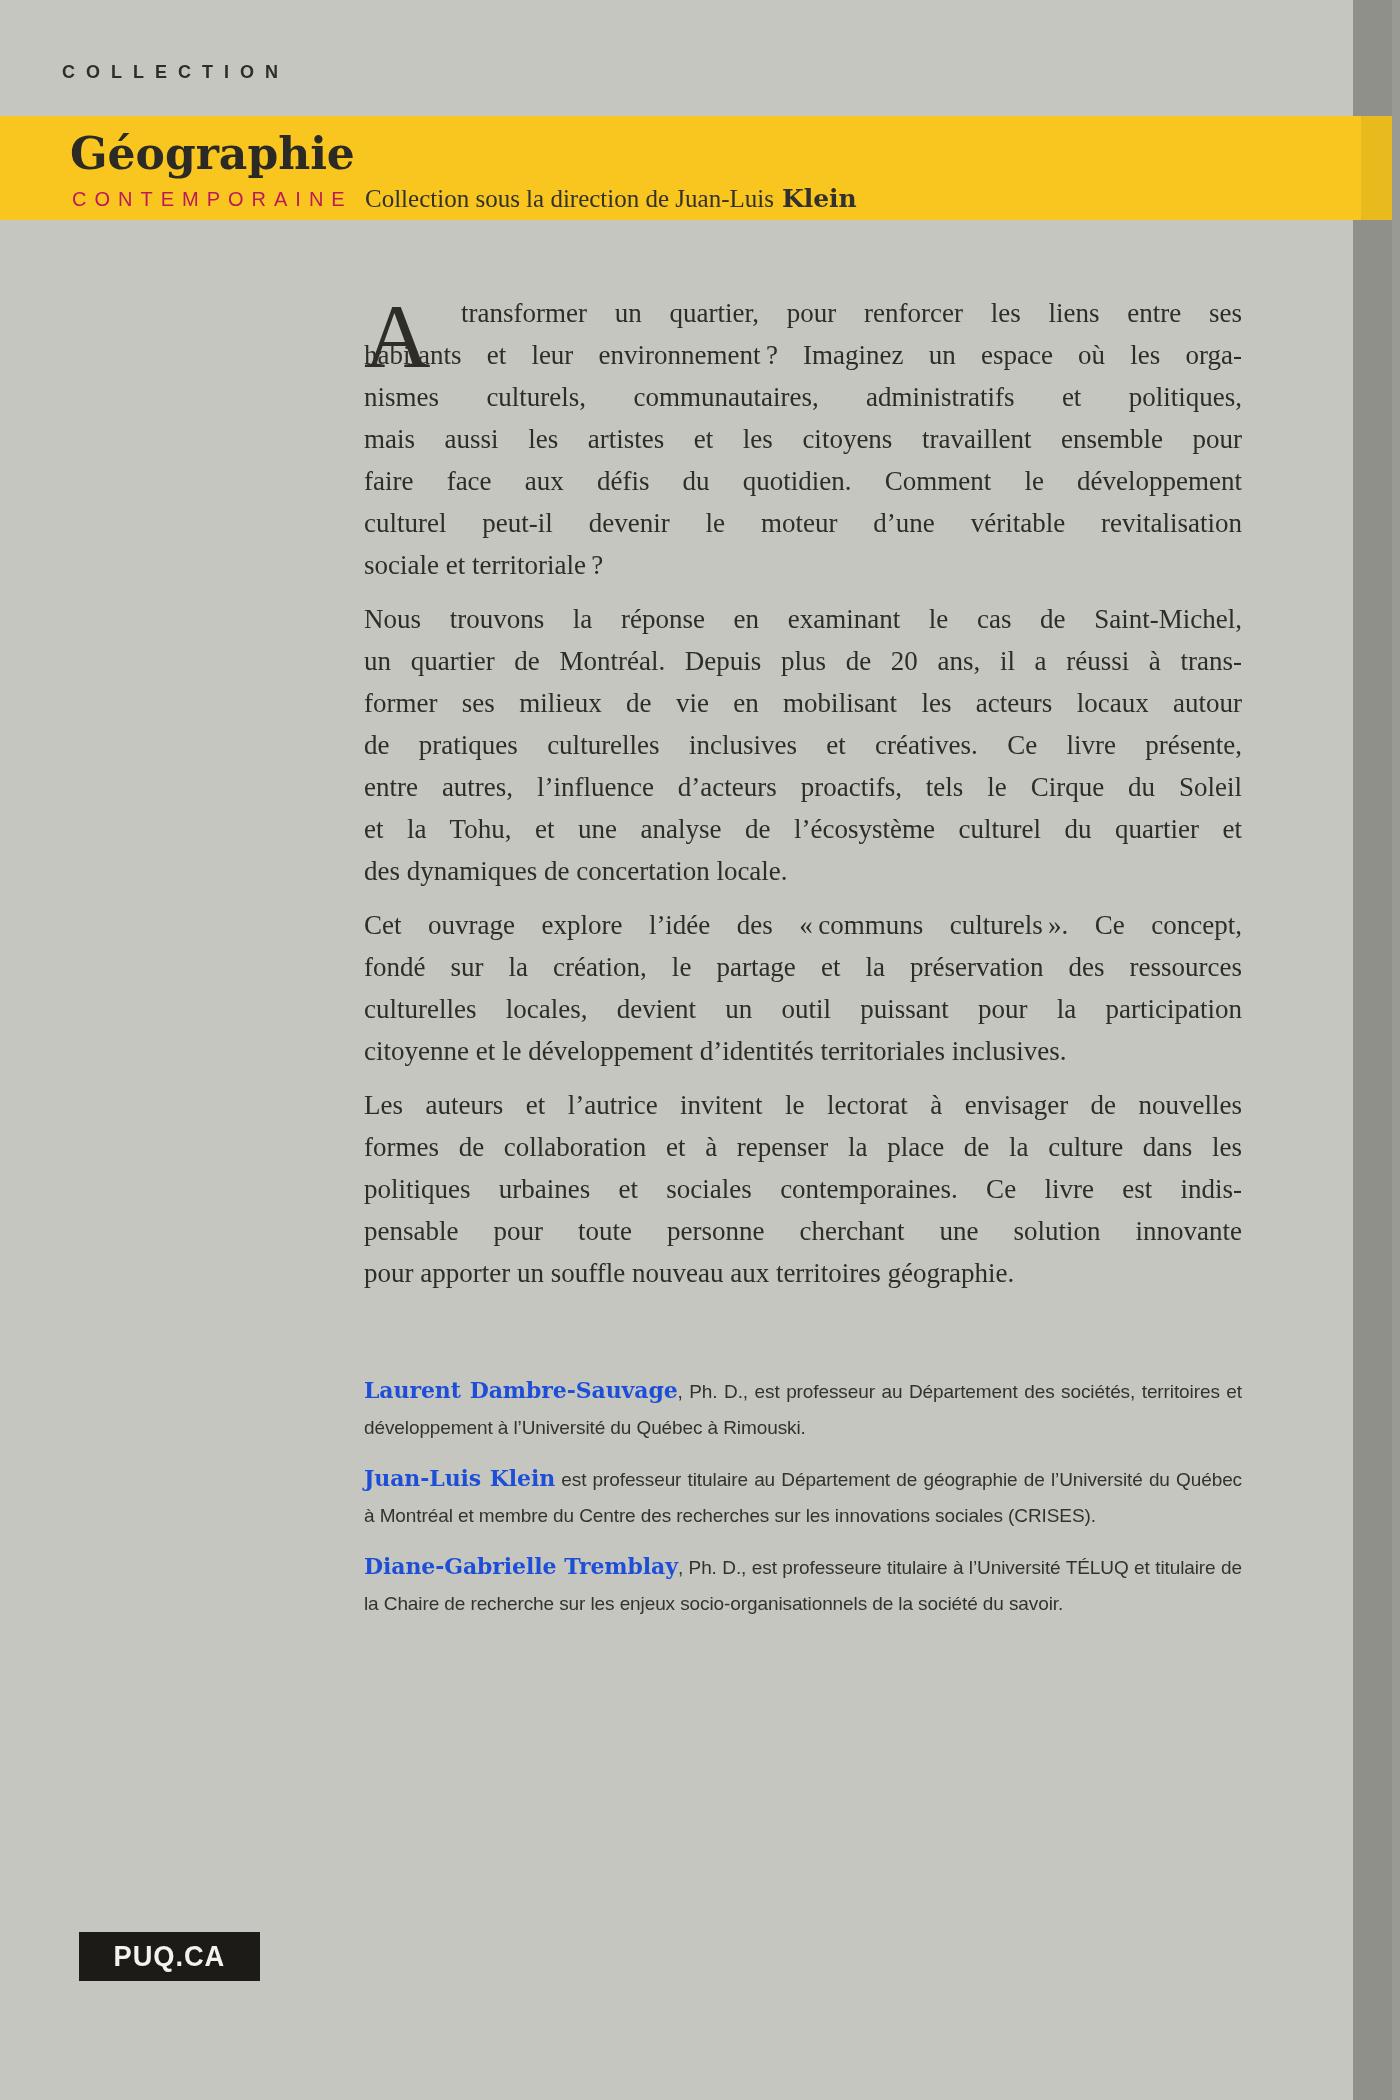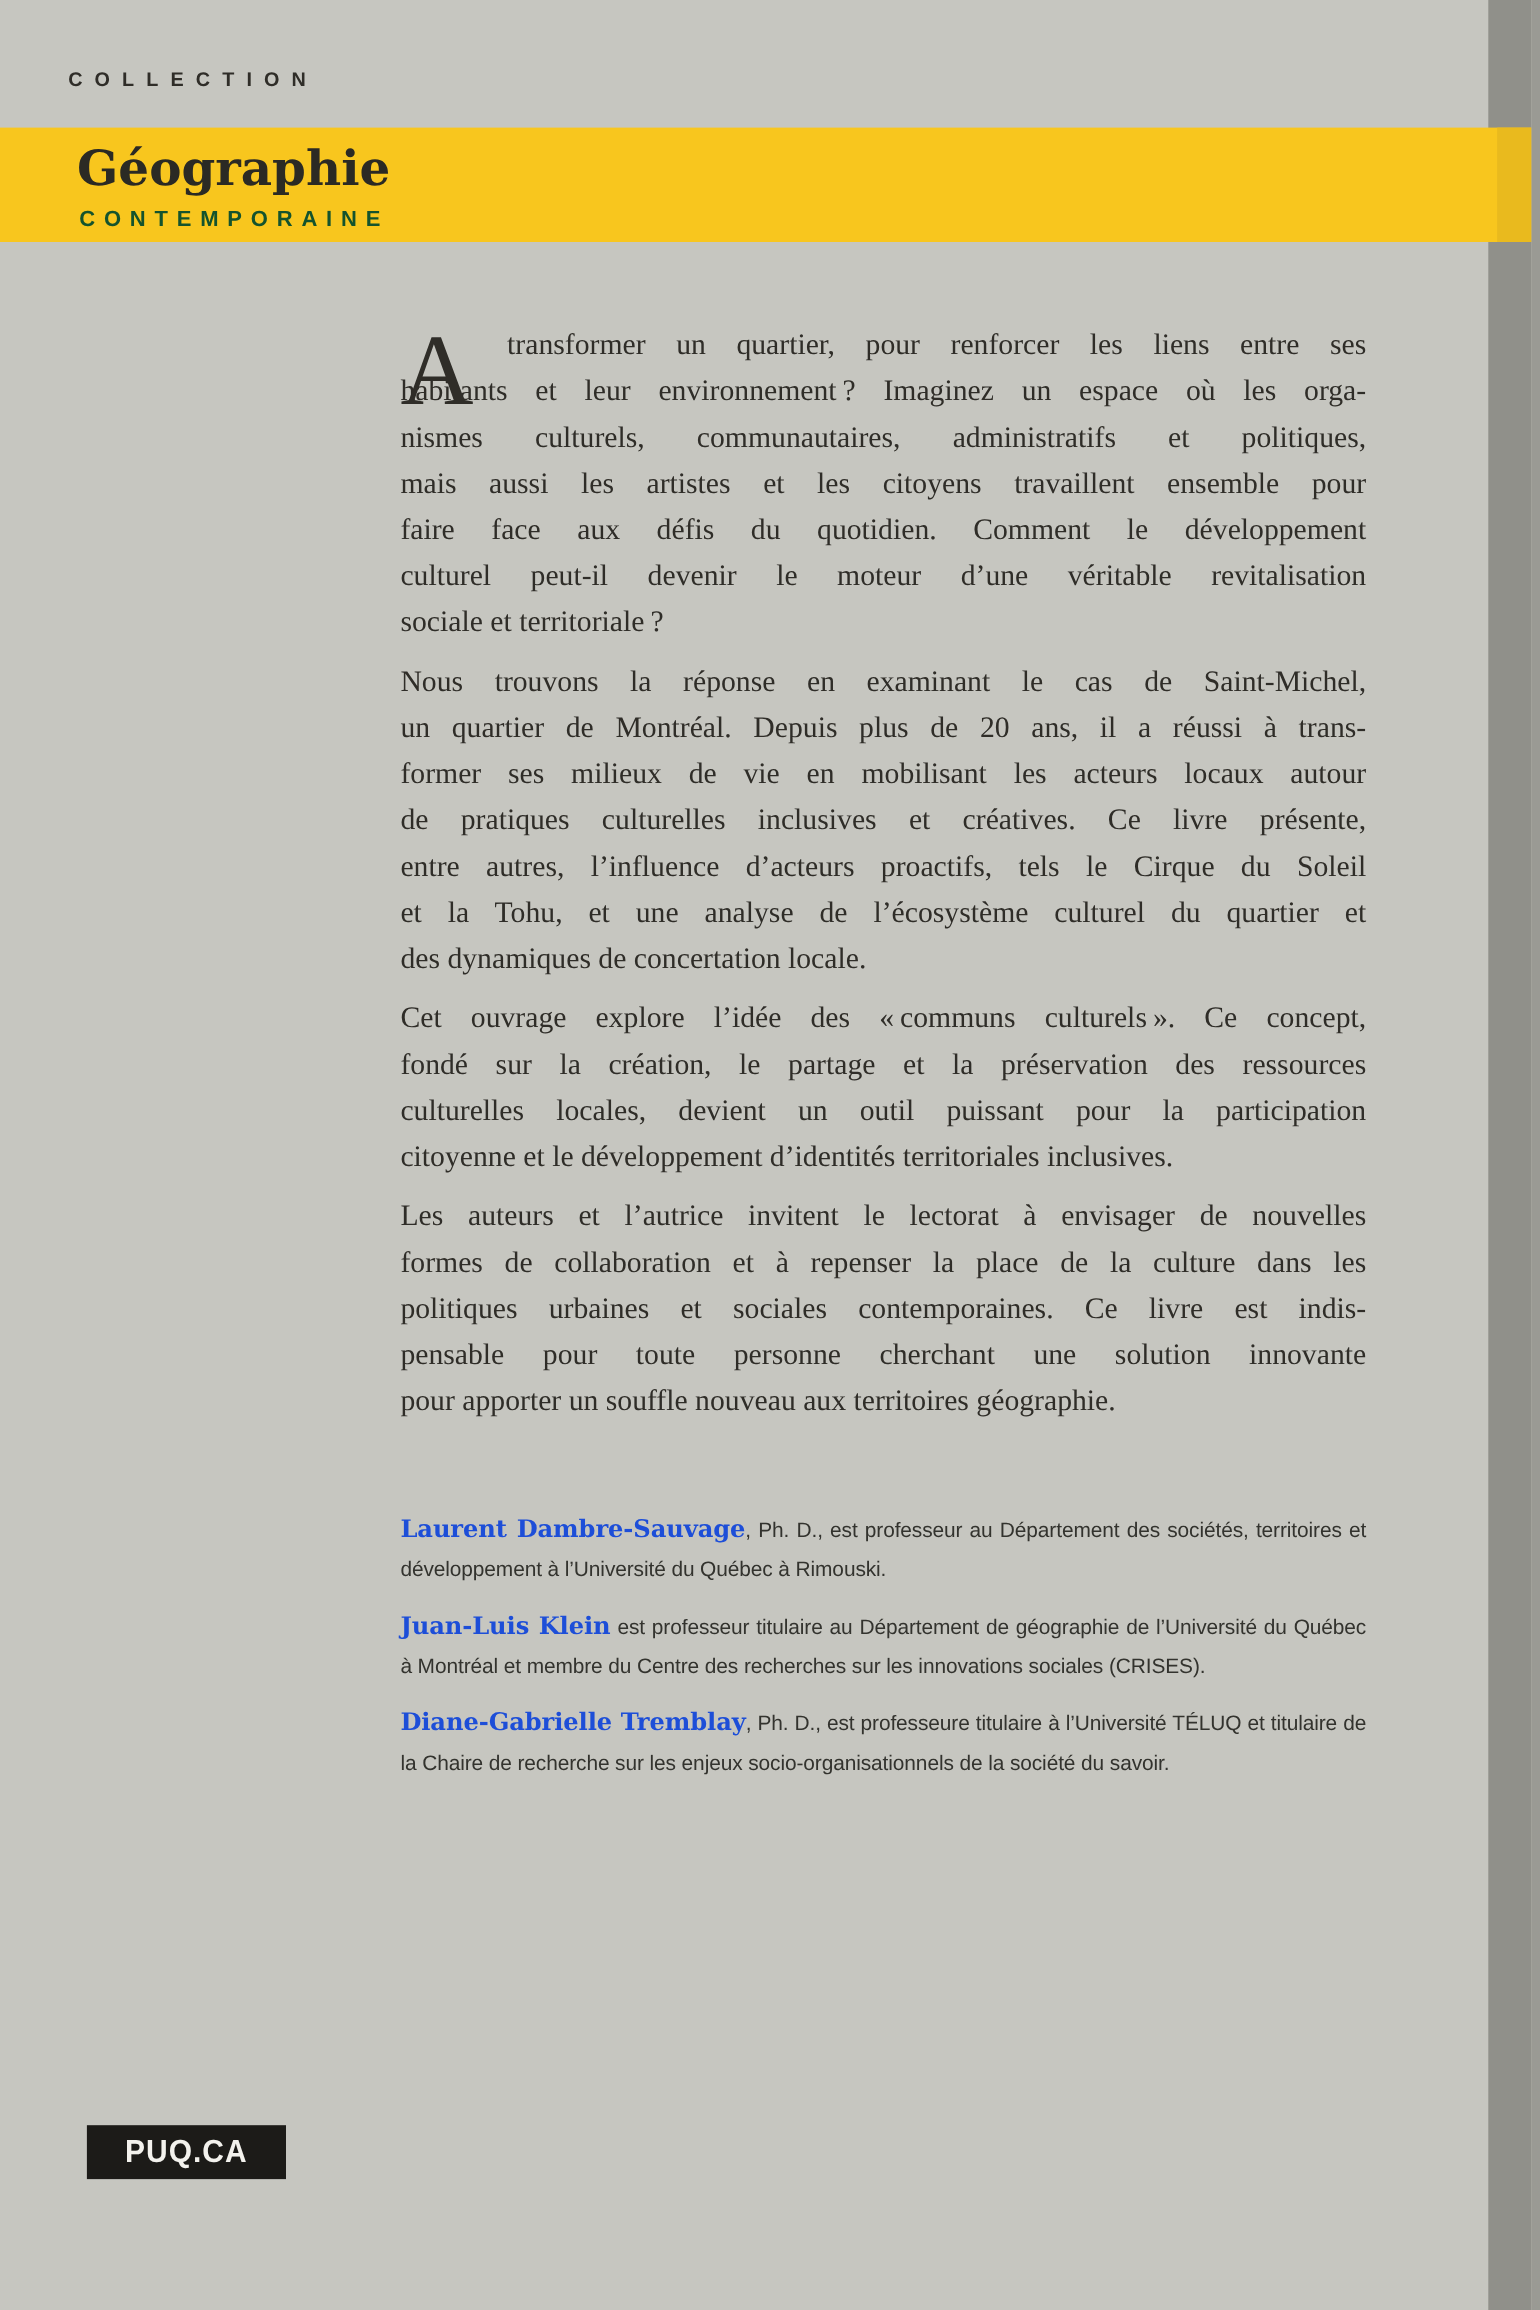--- a/index.html
+++ b/index.html
@@ -40,8 +40,8 @@
   .series-subtitle{
     position:absolute;left:72px;top:72px;
     font-family:"Liberation Sans",sans-serif;
-    font-weight:bold;font-size:20px;letter-spacing:8px;
-    color:#14532d;
+    font-weight:normal;font-size:20px;letter-spacing:8px;
+    color:#be185d;
   }
   .series-direction{
     position:absolute;left:365px;top:68px;

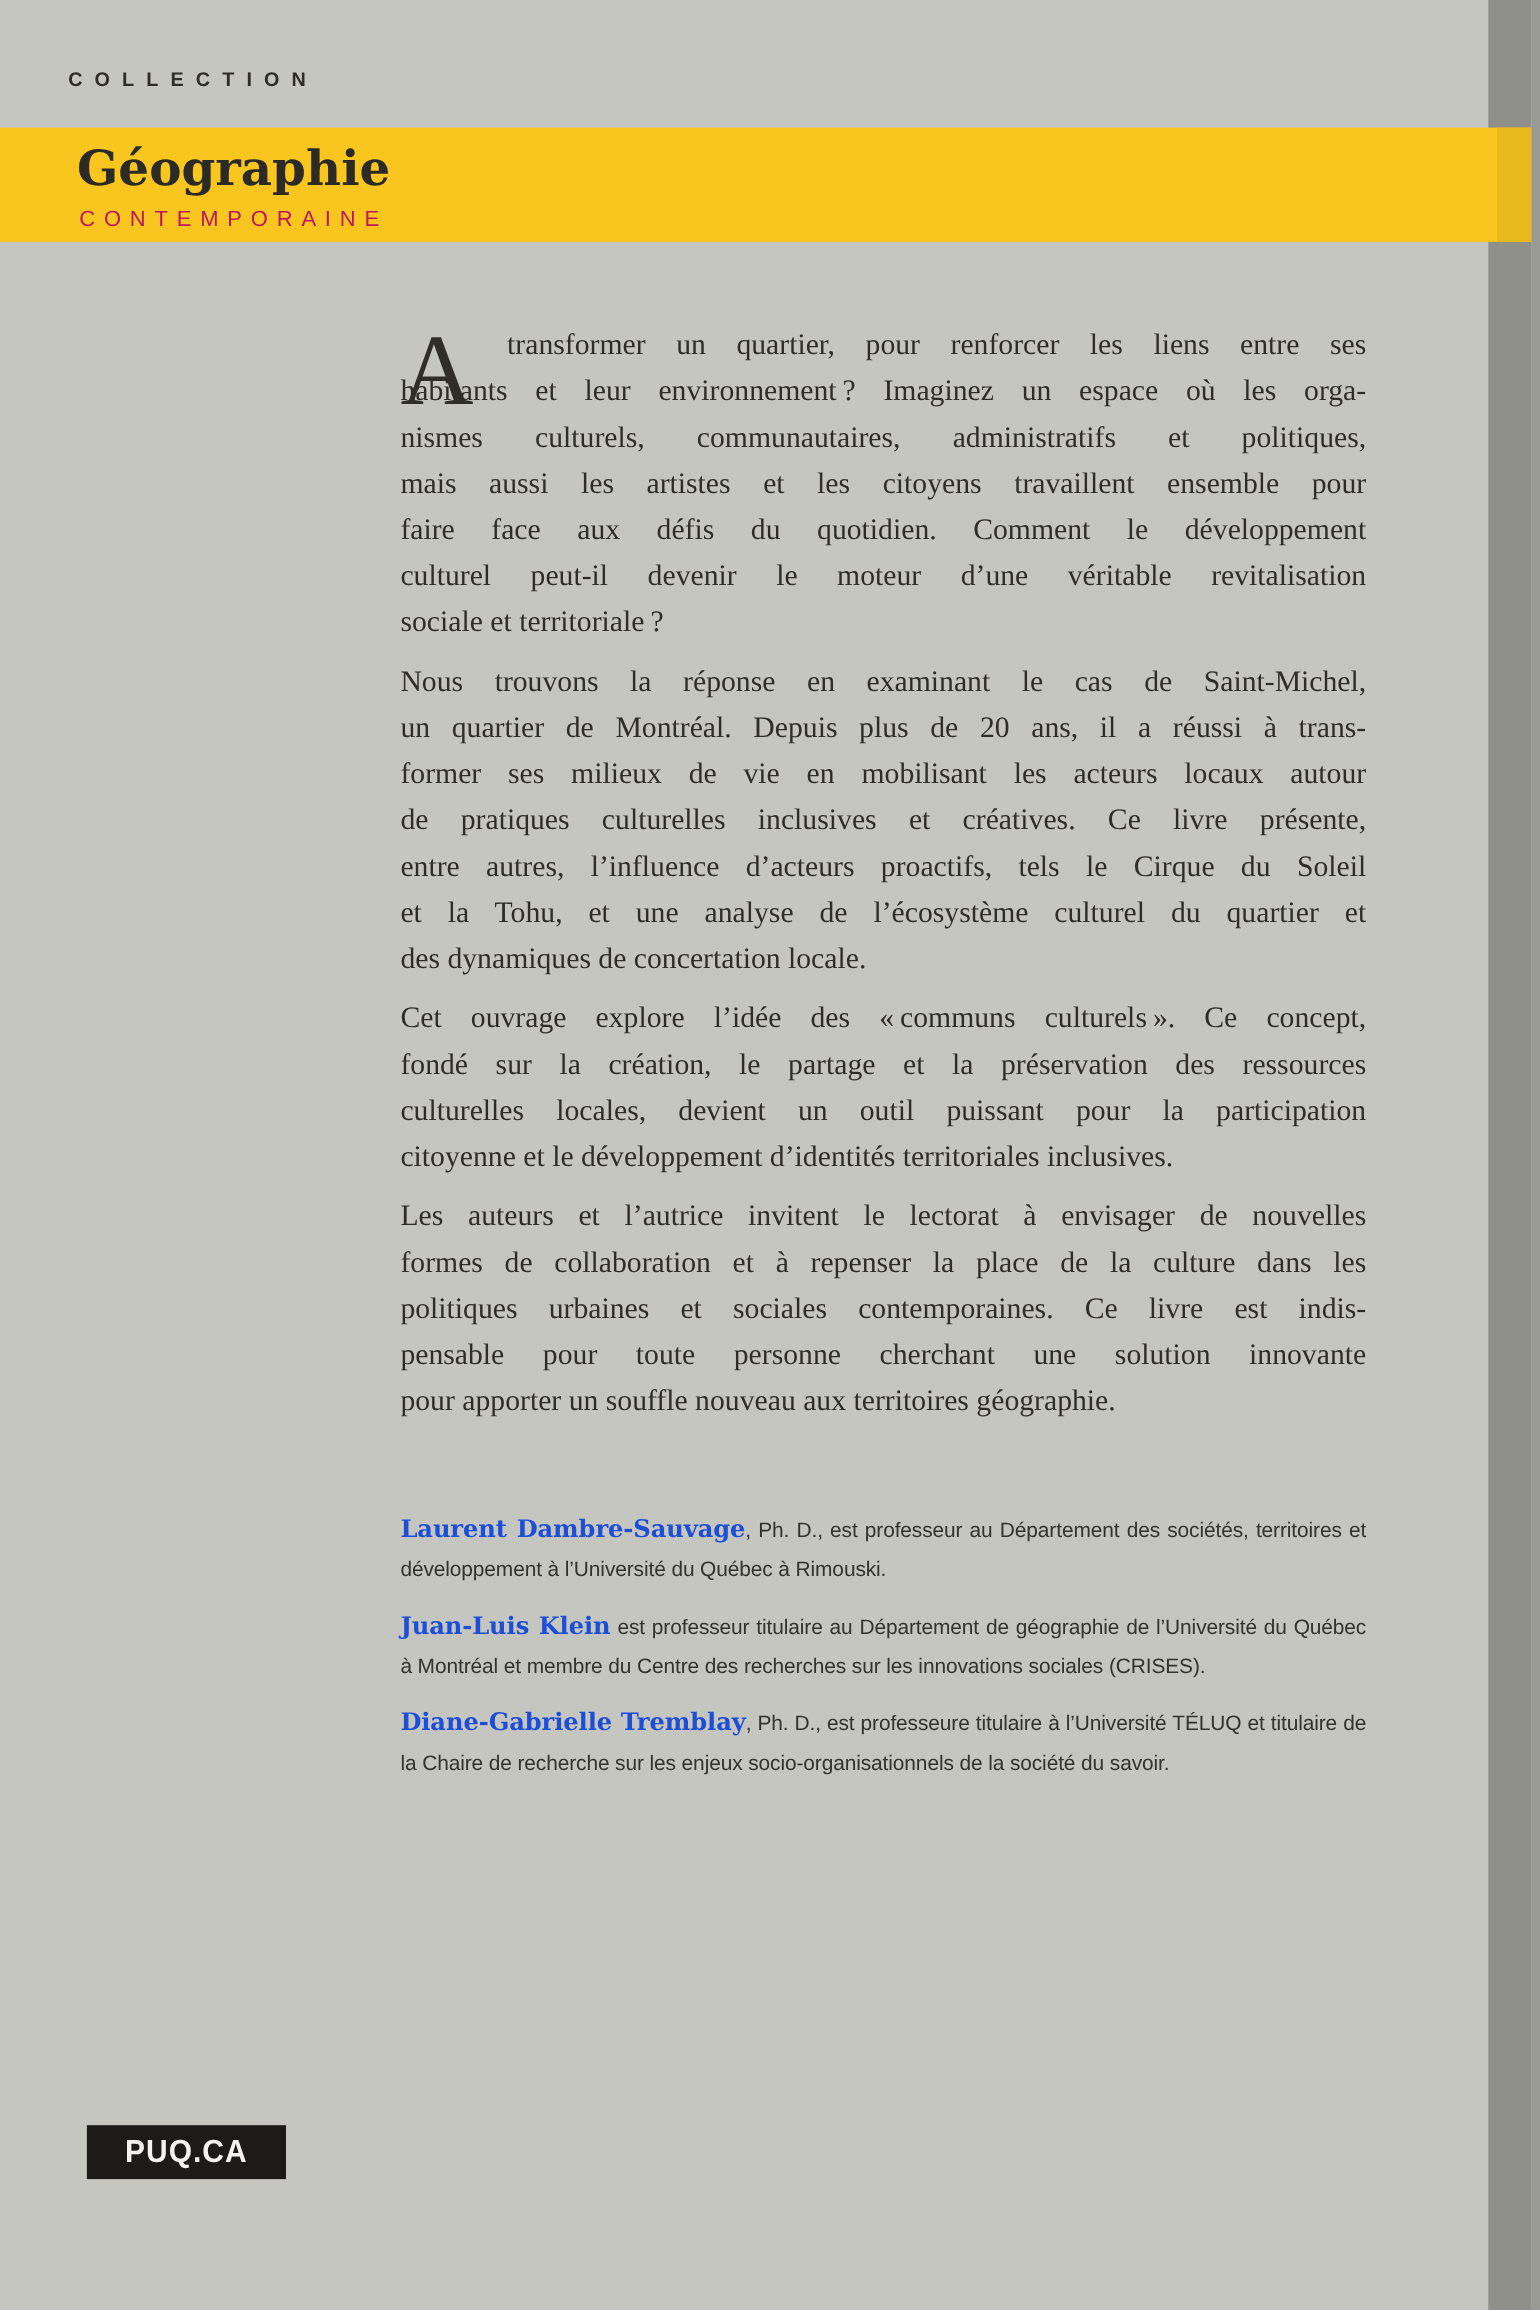--- a/index.html
+++ b/index.html
@@ -113,6 +113,9 @@
     <div class="band-shade"></div>
     <div class="series-title">Géographie</div>
     <div class="series-subtitle">CONTEMPORAINE</div>
+    <div class="series-direction">
+      <span>Collection sous la direction de Juan-Luis</span><b>Klein</b>
+    </div>
   </div>
 
   <div class="body-block" id="body-blocks">

